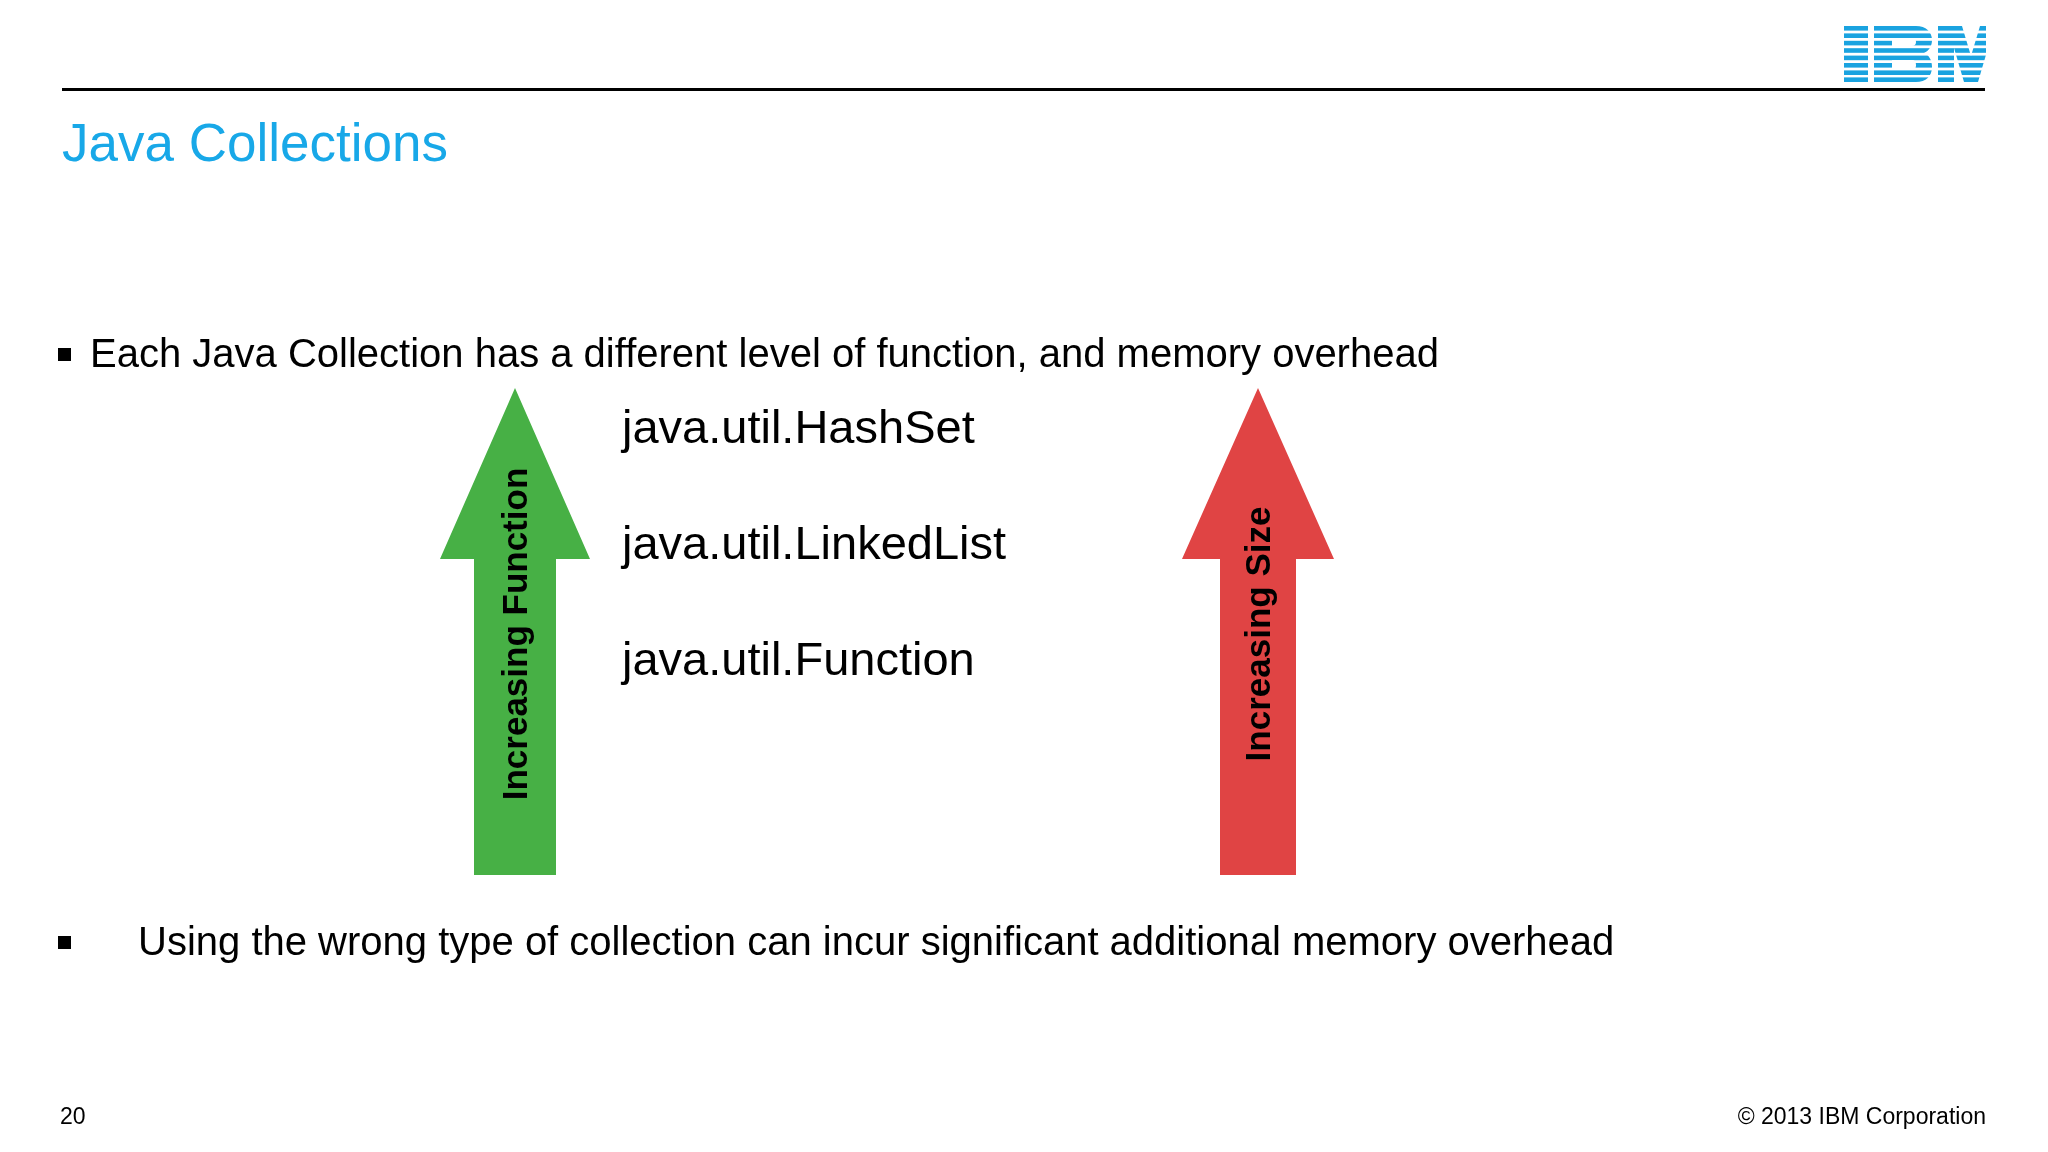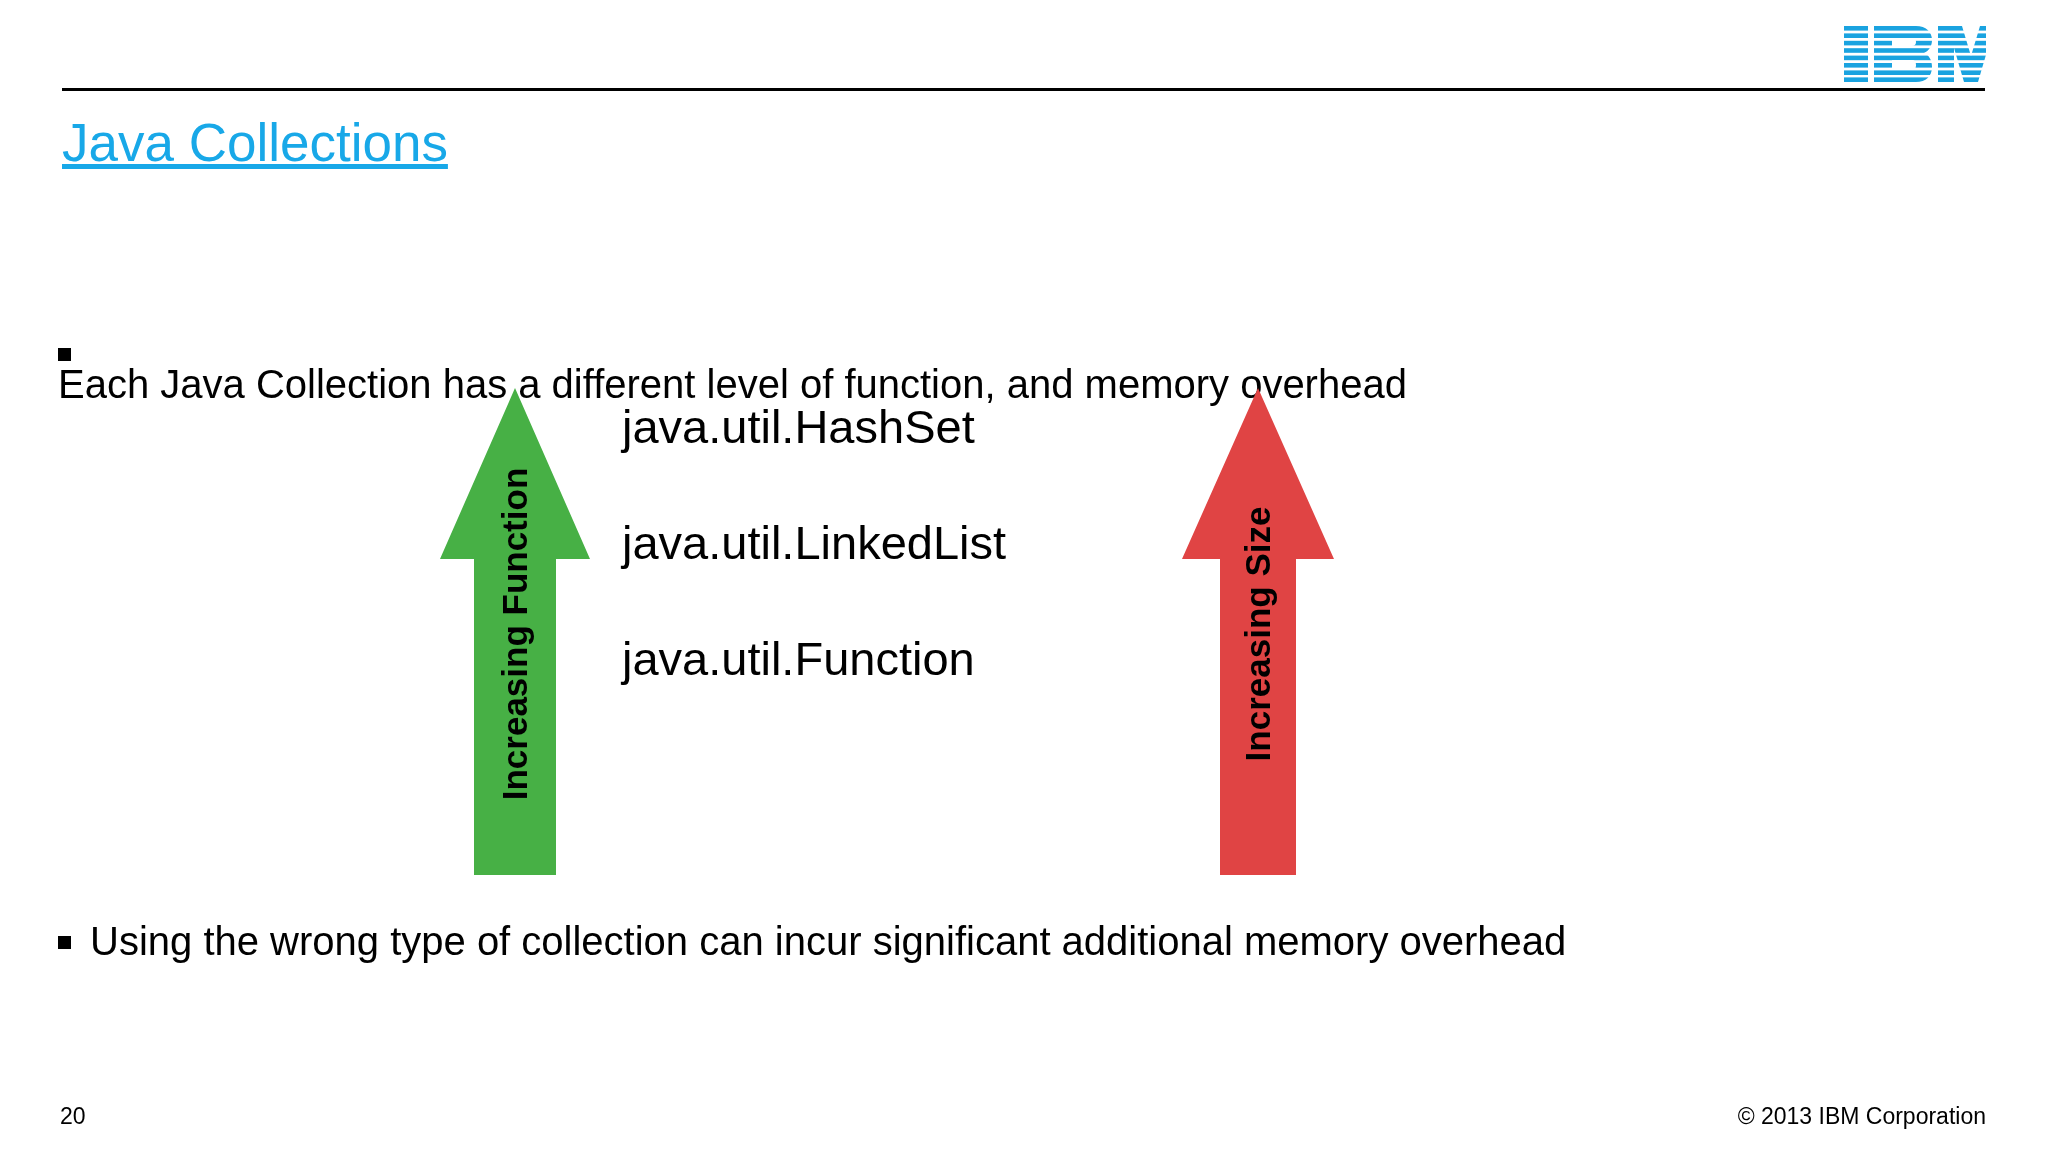--- a/index.html
+++ b/index.html
@@ -42,7 +42,6 @@
     color: #18a8e8;
     letter-spacing: 0px;
     white-space: nowrap;
-    text-decoration: underline;
   }
 
   

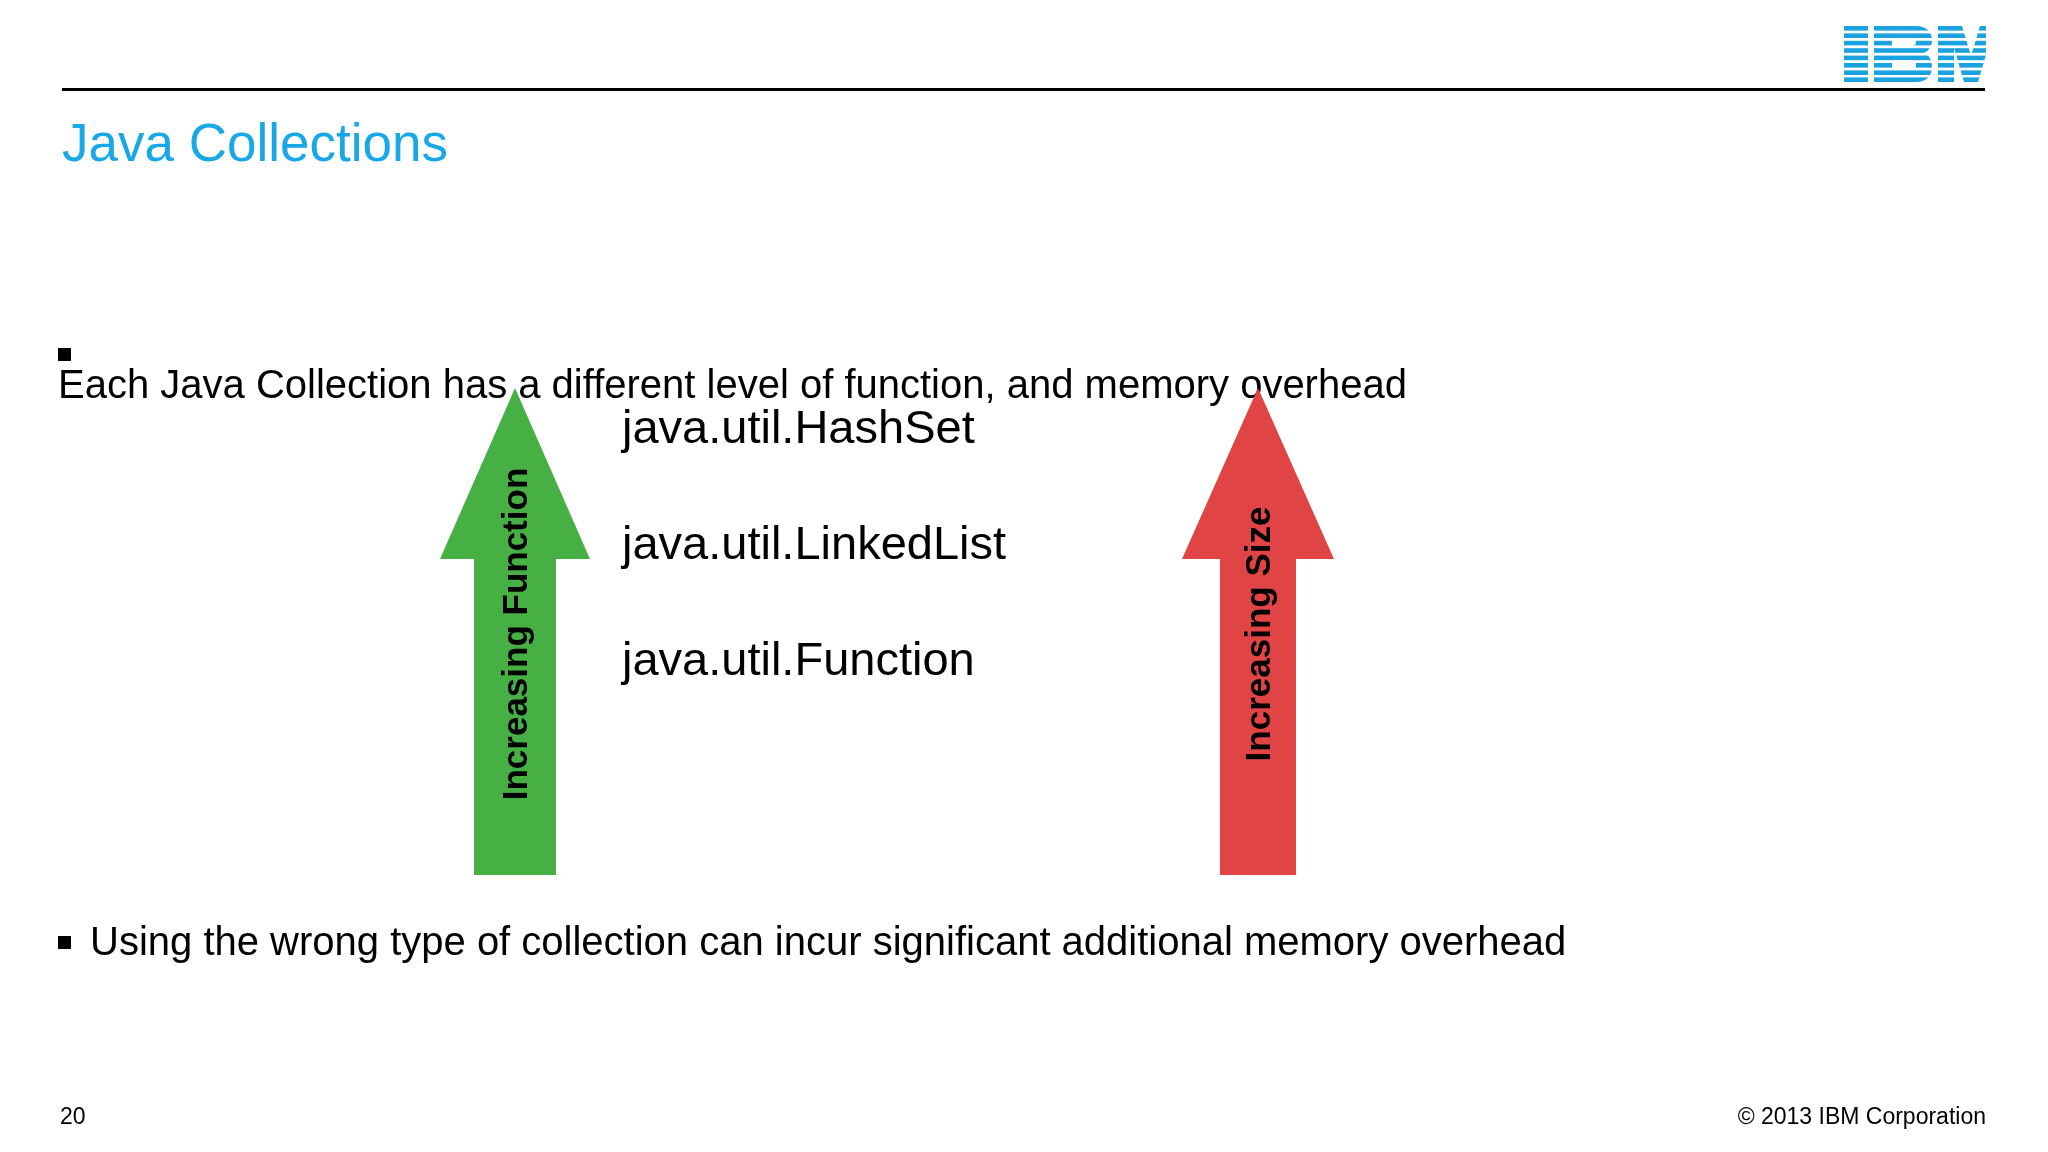--- a/index.html
+++ b/index.html
@@ -65,7 +65,7 @@
     line-height: 46px;
     color: #000000;
   }
-  #bullet-1 { top: 330px; flex-direction: column; }
+  #bullet-1 { top: 330px; }
   #bullet-2 { top: 918px; }
 
   

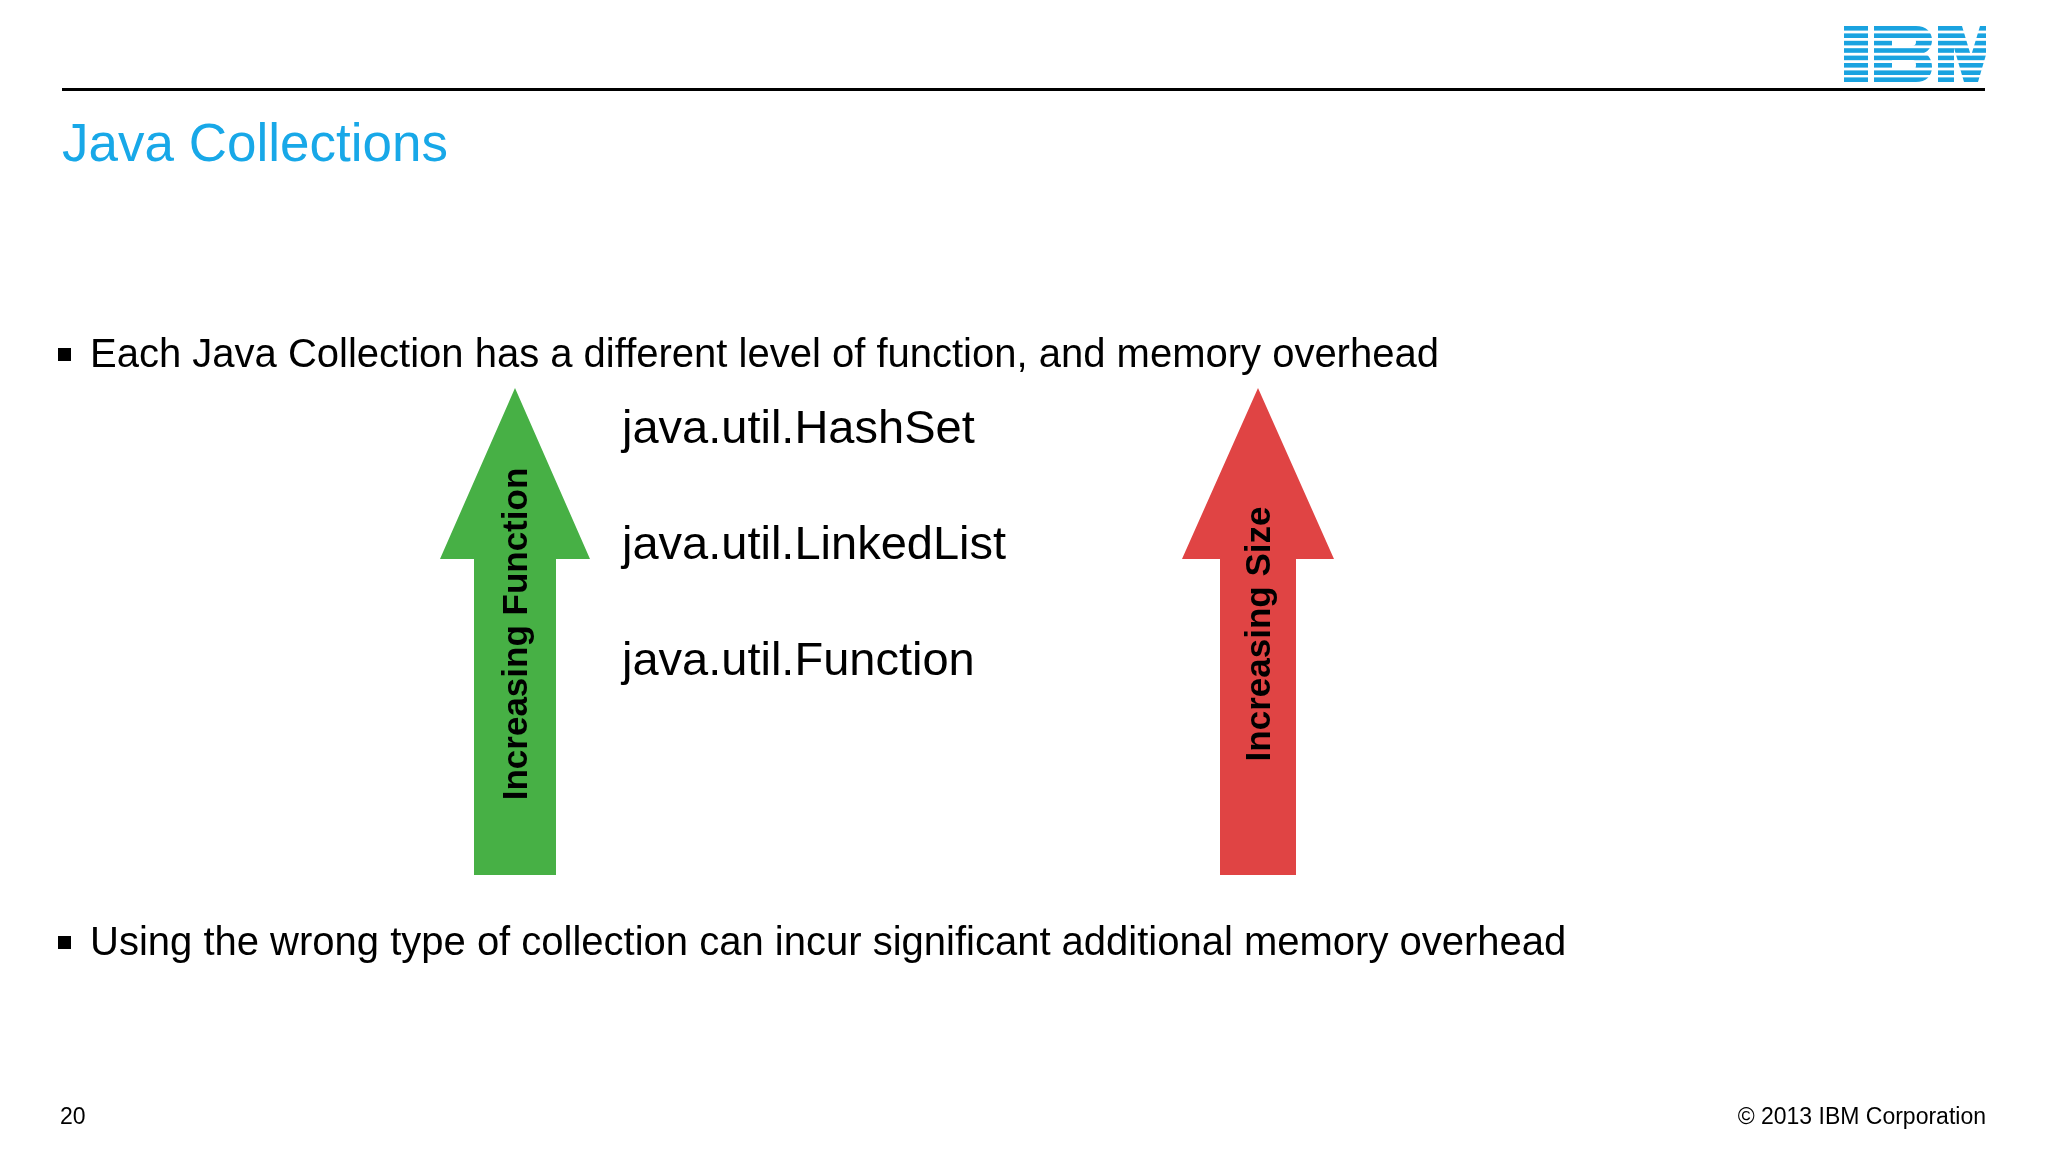--- a/index.html
+++ b/index.html
@@ -66,7 +66,7 @@
     color: #000000;
   }
   #bullet-1 { top: 330px; }
-  #bullet-2 { top: 918px; }
+  #bullet-2 { top: 918px; gap: 48px; }
 
   
   #arrow-diagram {

